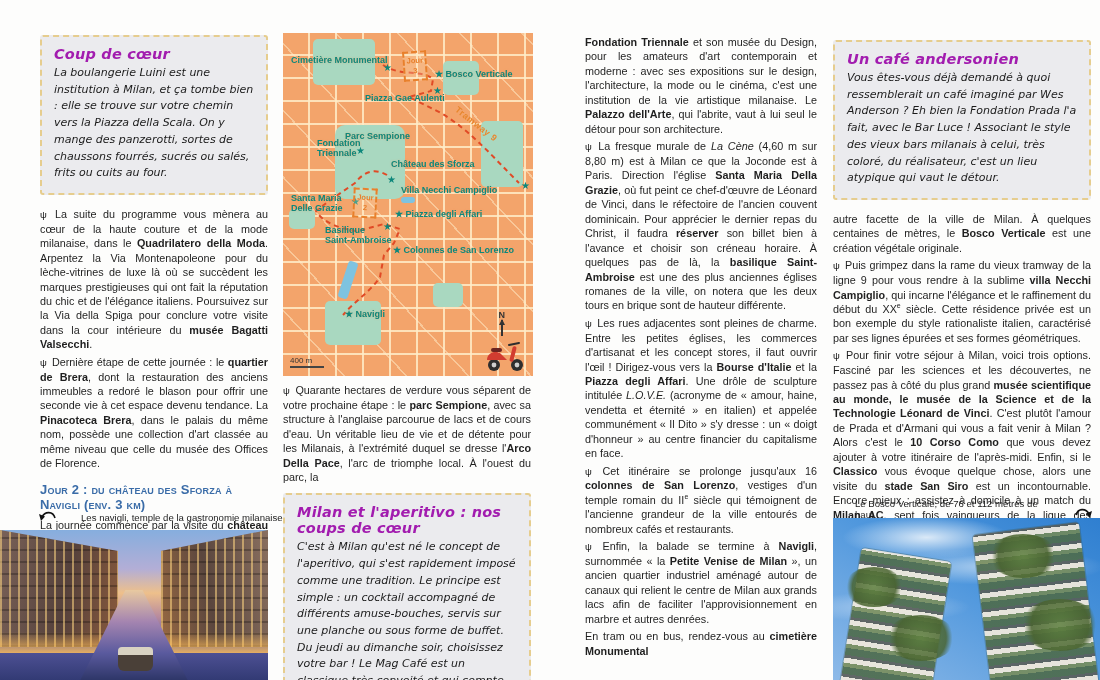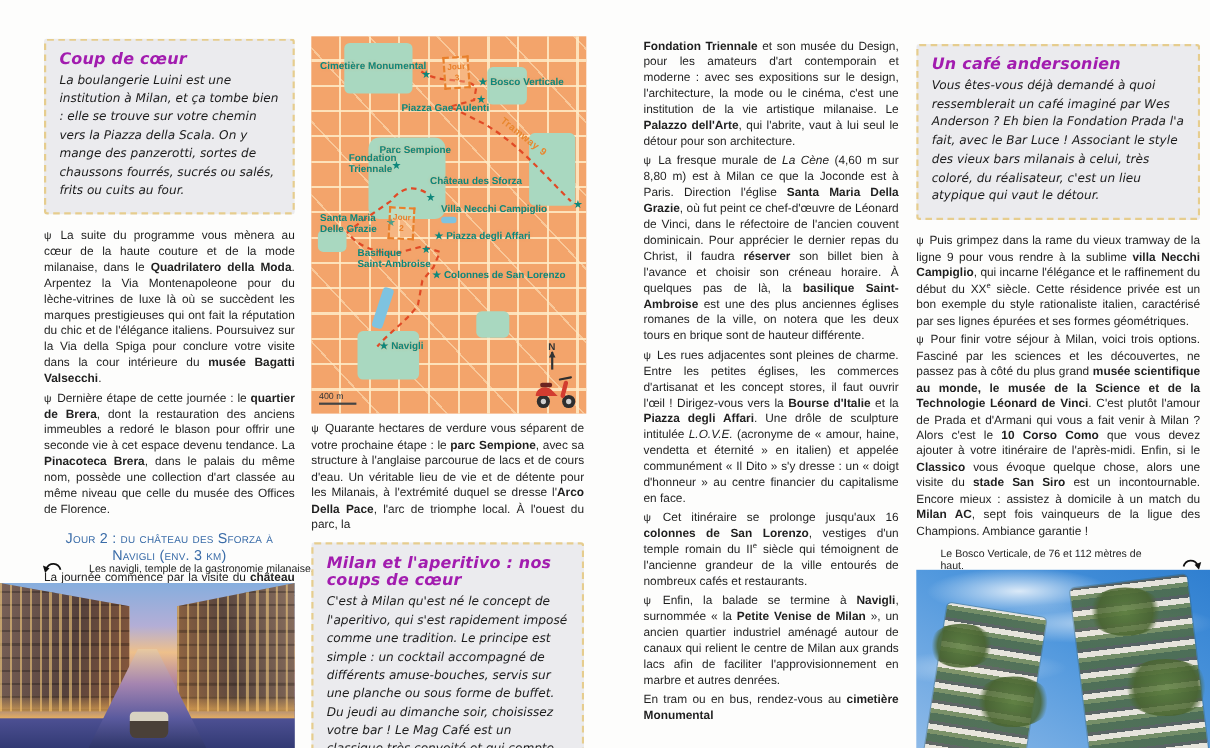--- a/index.html
+++ b/index.html
@@ -241,6 +241,7 @@
     <div class="script-title">Un café andersonien</div>
     <div class="script-text">Vous êtes-vous déjà demandé à quoi ressemblerait un café imaginé par Wes Anderson ? Eh bien la Fondation Prada l'a fait, avec le Bar Luce ! Associant le style des vieux bars milanais à celui, très coloré, du réalisateur, c'est un lieu atypique qui vaut le détour.</div>
   </div>
+  <p><span>autre facette de la ville de Milan. À quelques centaines de mètres, le </span><span class="bd">Bosco Verticale</span><span> est une création végétale originale.</span></p>
   <p><span class="fork">ψ </span><span>Puis grimpez dans la rame du vieux tramway de la ligne 9 pour vous rendre à la sublime </span><span class="bd">villa Necchi Campiglio</span><span>, qui incarne l'élégance et le raffinement du début du XX</span><sup>e</sup><span> siècle. Cette résidence privée est un bon exemple du style rationaliste italien, caractérisé par ses lignes épurées et ses formes géométriques.</span></p>
   <p><span class="fork">ψ </span><span>Pour finir votre séjour à Milan, voici trois options. Fasciné par les sciences et les découvertes, ne passez pas à côté du plus grand </span><span class="bd">musée scientifique au monde, le musée de la Science et de la Technologie Léonard de Vinci</span><span>. C'est plutôt l'amour de Prada et d'Armani qui vous a fait venir à Milan ? Alors c'est le </span><span class="bd">10 Corso Como</span><span> que vous devez ajouter à votre itinéraire de l'après-midi. Enfin, si le </span><span class="bd">Classico</span><span> vous évoque quelque chose, alors une visite du </span><span class="bd">stade San Siro</span><span> est un incontournable. Encore mieux : assistez à domicile à un match du </span><span class="bd">Milan AC</span><span>, sept fois vainqueurs de la ligue des Champions. Ambiance garantie !</span></p>
 </div>

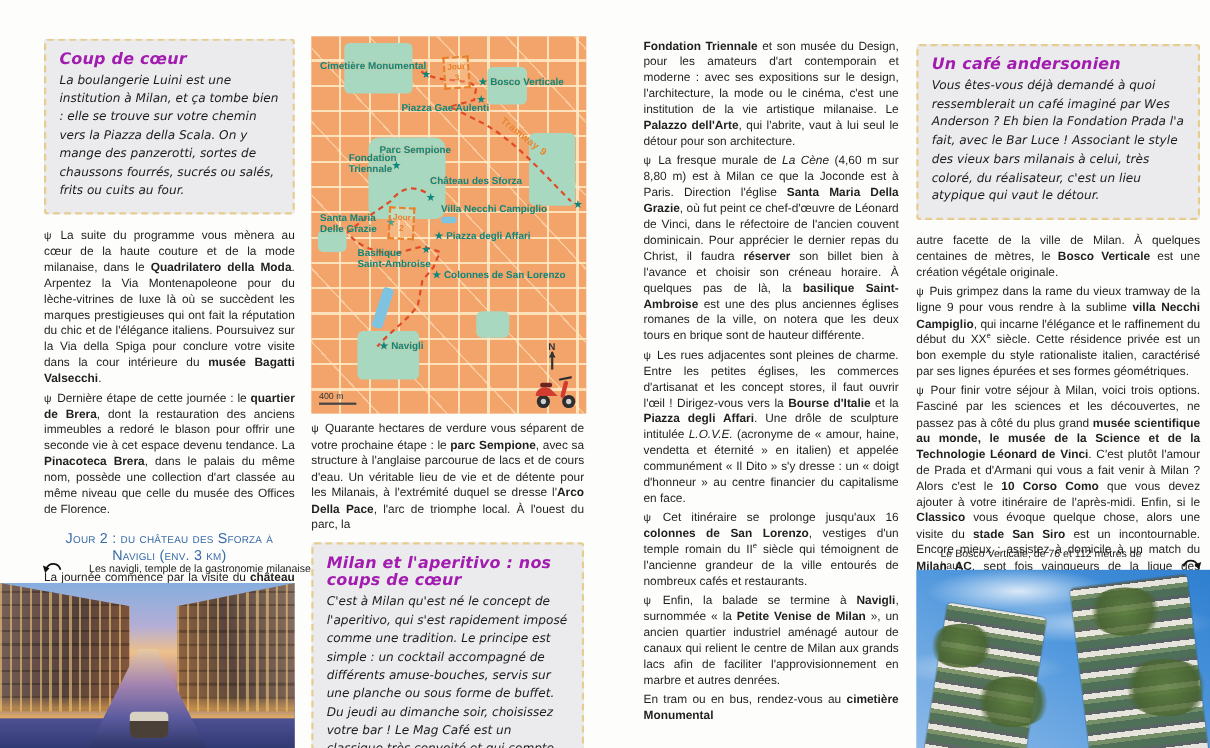--- a/index.html
+++ b/index.html
@@ -33,9 +33,9 @@
     font-style:italic;font-size:11px;line-height:1.52;color:#1b1b1b;
   }
   .jour-h{
-    font-variant:small-caps;font-weight:normal;
+    font-variant:small-caps;font-weight:bold;
     font-size:13px;line-height:1.2;color:#3a6ca8;
-    margin:11px 0 5px 0;letter-spacing:.2px;text-align:center;
+    margin:11px 0 5px 0;letter-spacing:.2px;
   }
   .caption{font-size:9.6px;color:#1d1d1d;}
   .cap-row{position:absolute;display:flex;align-items:flex-end;gap:23px;}

